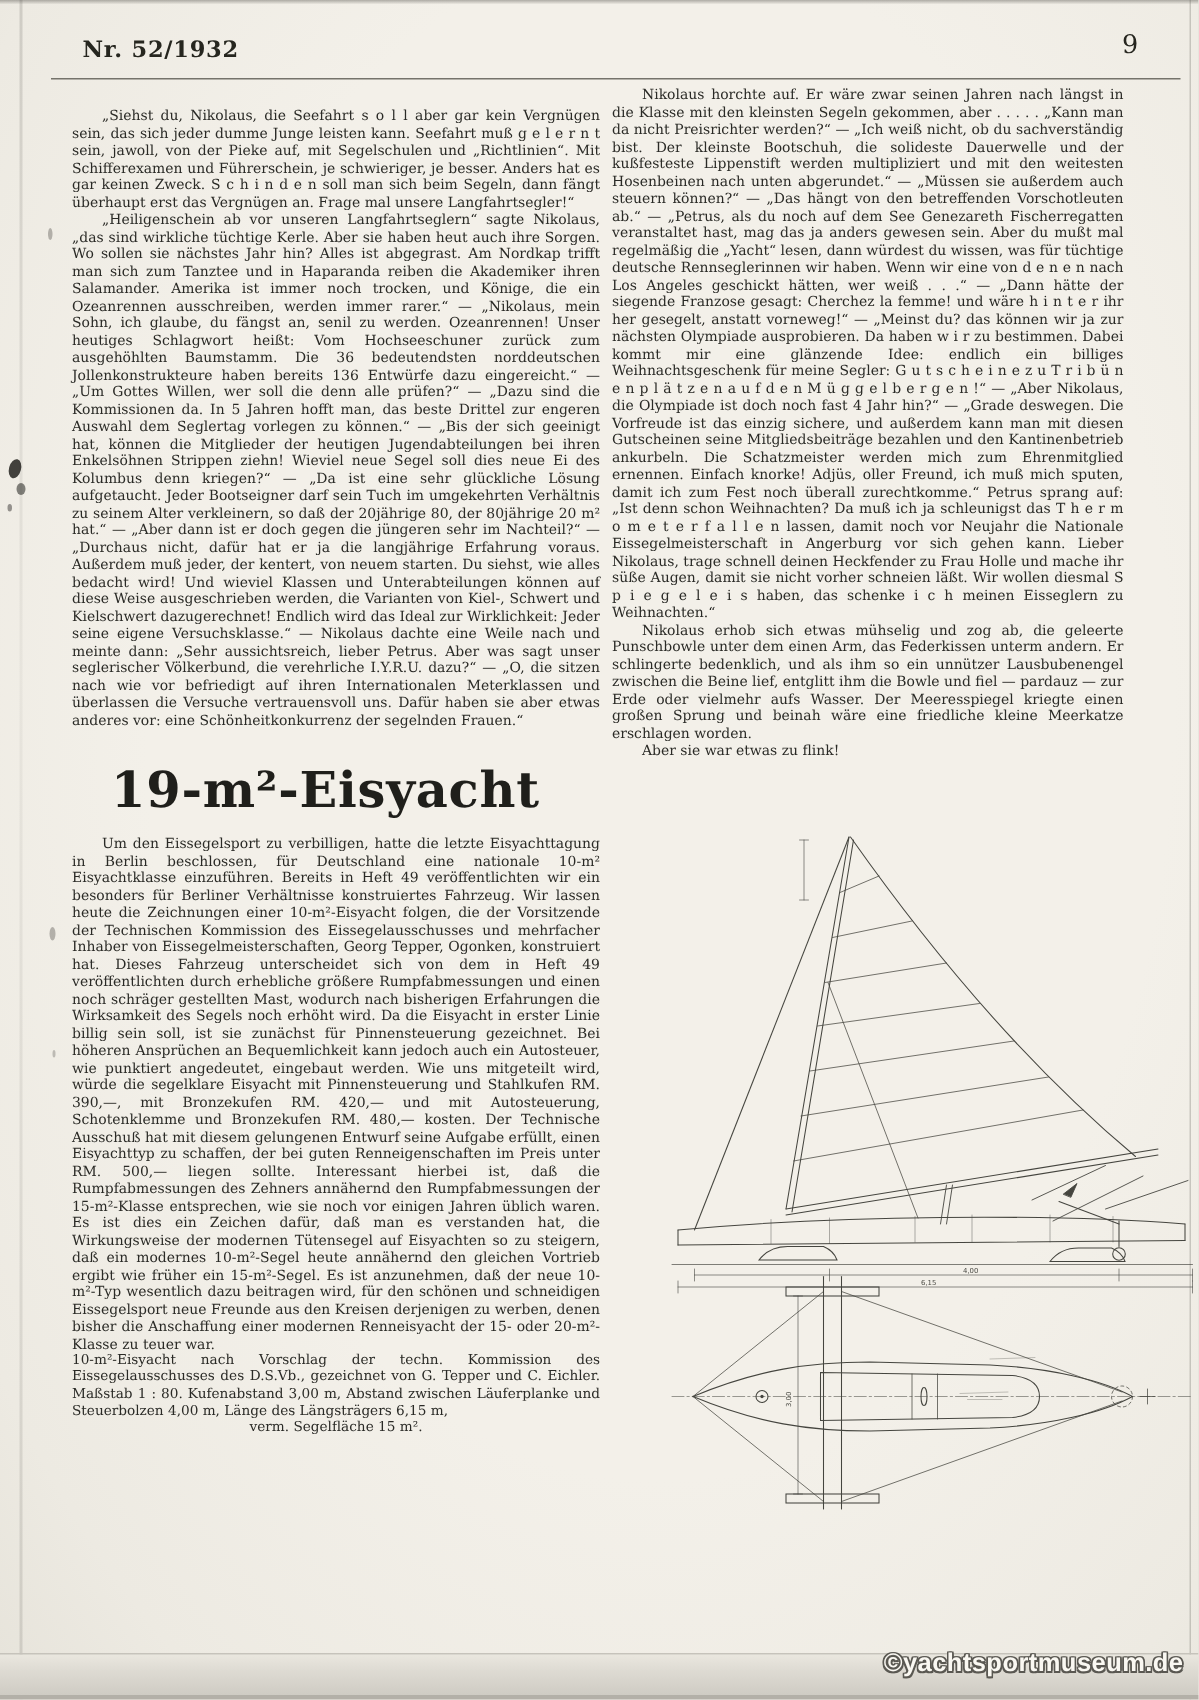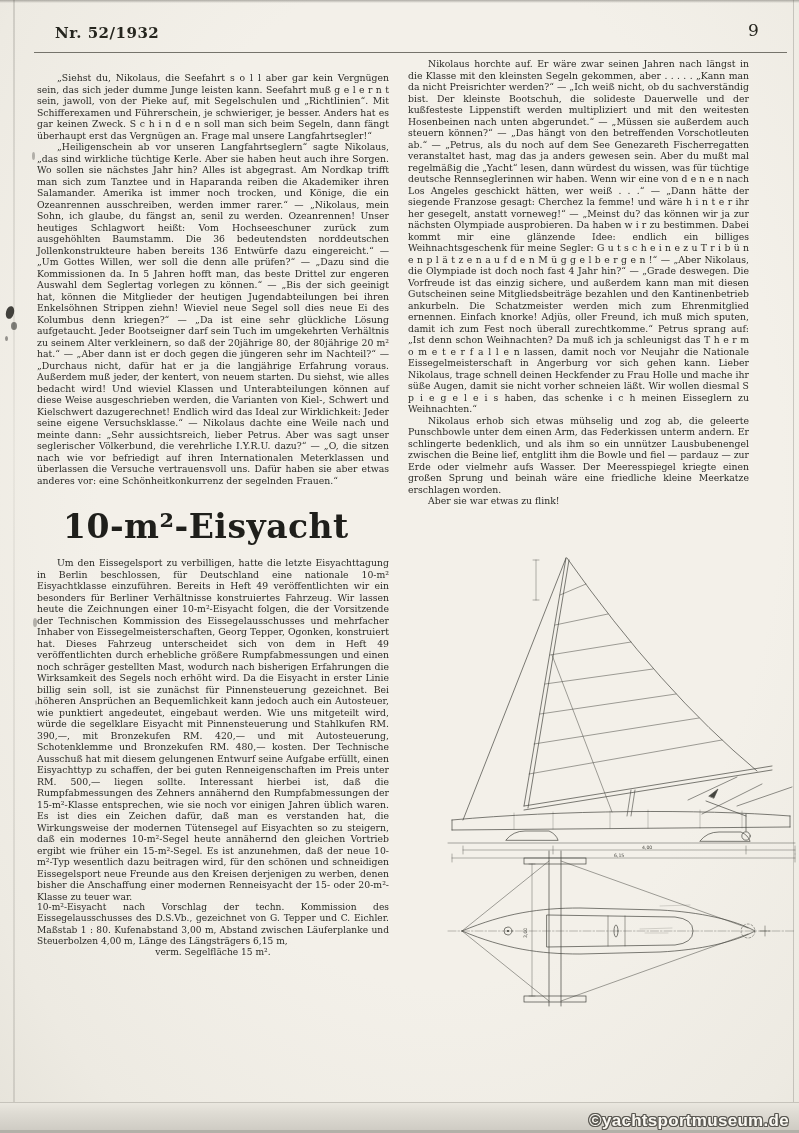--- a/index.html
+++ b/index.html
@@ -25,7 +25,7 @@
   .header-rule{position:absolute;left:34px;right:12px;top:52px;height:1px;background:#75736b;}
   
   .col{position:absolute;color:#2a2a26;}
-  .col-left{left:37px;top:72px;width:352px;}
+  .col-left{left:48px;top:72px;width:352px;}
   .col-right{left:408px;top:58px;width:341px;}
   .col p{margin:0;text-align:justify;font-size:9.3px;line-height:11.5px;
          text-indent:20px;hyphens:auto;}

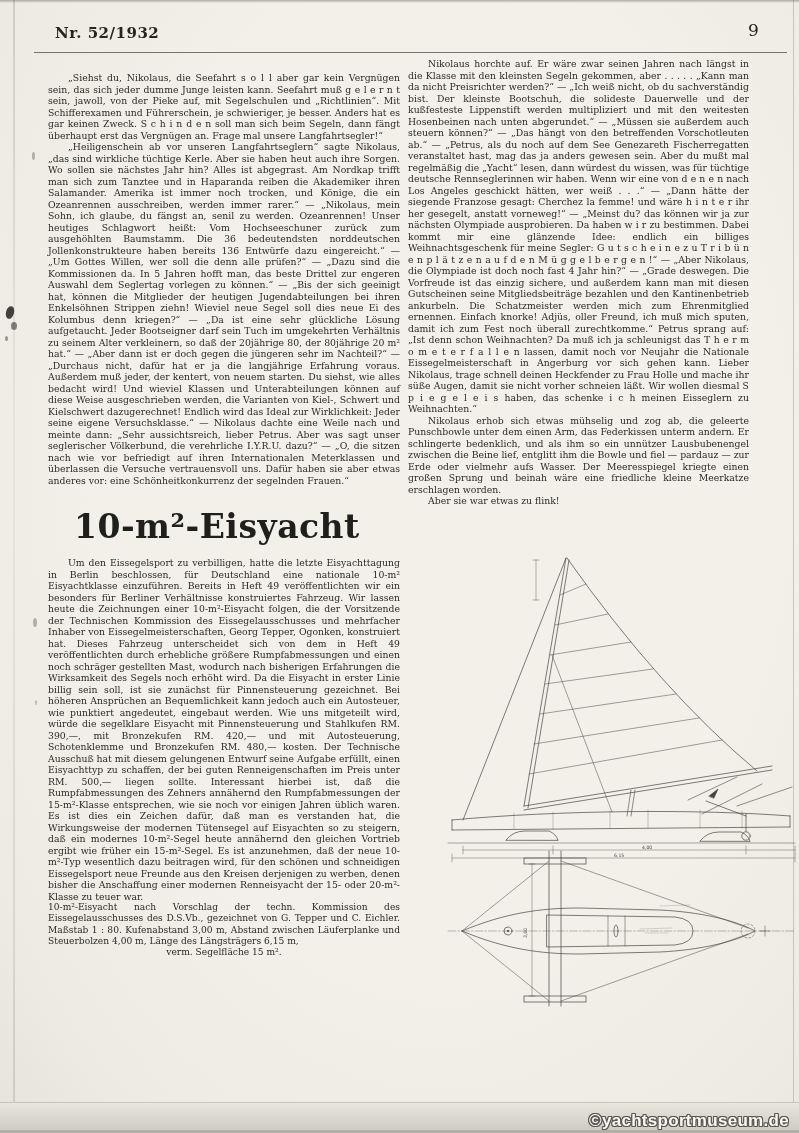--- a/index.html
+++ b/index.html
@@ -69,7 +69,7 @@
   <div class="col col-left">
     <p>„Siehst du, Nikolaus, die Seefahrt s o l l aber gar kein Vergnügen sein, das sich jeder dumme Junge leisten kann. Seefahrt muß g e l e r n t sein, jawoll, von der Pieke auf, mit Segelschulen und „Richtlinien“. Mit Schifferexamen und Führerschein, je schwieriger, je besser. Anders hat es gar keinen Zweck. S c h i n d e n soll man sich beim Segeln, dann fängt überhaupt erst das Vergnügen an. Frage mal unsere Langfahrtsegler!“</p>
     <p>„Heiligenschein ab vor unseren Langfahrtseglern“ sagte Nikolaus, „das sind wirkliche tüchtige Kerle. Aber sie haben heut auch ihre Sorgen. Wo sollen sie nächstes Jahr hin? Alles ist abgegrast. Am Nordkap trifft man sich zum Tanztee und in Haparanda reiben die Akademiker ihren Salamander. Amerika ist immer noch trocken, und Könige, die ein Ozeanrennen ausschreiben, werden immer rarer.“ — „Nikolaus, mein Sohn, ich glaube, du fängst an, senil zu werden. Ozeanrennen! Unser heutiges Schlagwort heißt: Vom Hochseeschuner zurück zum ausgehöhlten Baumstamm. Die 36 bedeutendsten norddeutschen Jollenkonstrukteure haben bereits 136 Entwürfe dazu eingereicht.“ — „Um Gottes Willen, wer soll die denn alle prüfen?“ — „Dazu sind die Kommissionen da. In 5 Jahren hofft man, das beste Drittel zur engeren Auswahl dem Seglertag vorlegen zu können.“ — „Bis der sich geeinigt hat, können die Mitglieder der heutigen Jugendabteilungen bei ihren Enkelsöhnen Strippen ziehn! Wieviel neue Segel soll dies neue Ei des Kolumbus denn kriegen?“ — „Da ist eine sehr glückliche Lösung aufgetaucht. Jeder Bootseigner darf sein Tuch im umgekehrten Verhältnis zu seinem Alter verkleinern, so daß der 20jährige 80, der 80jährige 20 m² hat.“ — „Aber dann ist er doch gegen die jüngeren sehr im Nachteil?“ — „Durchaus nicht, dafür hat er ja die langjährige Erfahrung voraus. Außerdem muß jeder, der kentert, von neuem starten. Du siehst, wie alles bedacht wird! Und wieviel Klassen und Unterabteilungen können auf diese Weise ausgeschrieben werden, die Varianten von Kiel-, Schwert und Kielschwert dazugerechnet! Endlich wird das Ideal zur Wirklichkeit: Jeder seine eigene Versuchsklasse.“ — Nikolaus dachte eine Weile nach und meinte dann: „Sehr aussichtsreich, lieber Petrus. Aber was sagt unser seglerischer Völkerbund, die verehrliche I.Y.R.U. dazu?“ — „O, die sitzen nach wie vor befriedigt auf ihren Internationalen Meterklassen und überlassen die Versuche vertrauensvoll uns. Dafür haben sie aber etwas anderes vor: eine Schönheitkonkurrenz der segelnden Frauen.“</p>
-    <h1 class="headline">10-m²-Eisyacht</h1>
+    <h1 class="headline">19-m²-Eisyacht</h1>
     <p>Um den Eissegelsport zu verbilligen, hatte die letzte Eisyachttagung in Berlin beschlossen, für Deutschland eine nationale 10-m² Eisyachtklasse einzuführen. Bereits in Heft 49 veröffentlichten wir ein besonders für Berliner Verhältnisse konstruiertes Fahrzeug. Wir lassen heute die Zeichnungen einer 10-m²-Eisyacht folgen, die der Vorsitzende der Technischen Kommission des Eissegelausschusses und mehrfacher Inhaber von Eissegelmeisterschaften, Georg Tepper, Ogonken, konstruiert hat. Dieses Fahrzeug unterscheidet sich von dem in Heft 49 veröffentlichten durch erhebliche größere Rumpfabmessungen und einen noch schräger gestellten Mast, wodurch nach bisherigen Erfahrungen die Wirksamkeit des Segels noch erhöht wird. Da die Eisyacht in erster Linie billig sein soll, ist sie zunächst für Pinnensteuerung gezeichnet. Bei höheren Ansprüchen an Bequemlichkeit kann jedoch auch ein Autosteuer, wie punktiert angedeutet, eingebaut werden. Wie uns mitgeteilt wird, würde die segelklare Eisyacht mit Pinnensteuerung und Stahlkufen RM. 390,—, mit Bronzekufen RM. 420,— und mit Autosteuerung, Schotenklemme und Bronzekufen RM. 480,— kosten. Der Technische Ausschuß hat mit diesem gelungenen Entwurf seine Aufgabe erfüllt, einen Eisyachttyp zu schaffen, der bei guten Renneigenschaften im Preis unter RM. 500,— liegen sollte. Interessant hierbei ist, daß die Rumpfabmessungen des Zehners annähernd den Rumpfabmessungen der 15-m²-Klasse entsprechen, wie sie noch vor einigen Jahren üblich waren. Es ist dies ein Zeichen dafür, daß man es verstanden hat, die Wirkungsweise der modernen Tütensegel auf Eisyachten so zu steigern, daß ein modernes 10-m²-Segel heute annähernd den gleichen Vortrieb ergibt wie früher ein 15-m²-Segel. Es ist anzunehmen, daß der neue 10-m²-Typ wesentlich dazu beitragen wird, für den schönen und schneidigen Eissegelsport neue Freunde aus den Kreisen derjenigen zu werben, denen bisher die Anschaffung einer modernen Renneisyacht der 15- oder 20-m²-Klasse zu teuer war.</p>
     <div class="caption">
       <p class="no-indent">10-m²-Eisyacht nach Vorschlag der techn. Kommission des Eissegelausschusses des D.S.Vb., gezeichnet von G. Tepper und C. Eichler. Maßstab 1 : 80. Kufenabstand 3,00 m, Abstand zwischen Läuferplanke und Steuerbolzen 4,00 m, Länge des Längsträgers 6,15 m,</p>

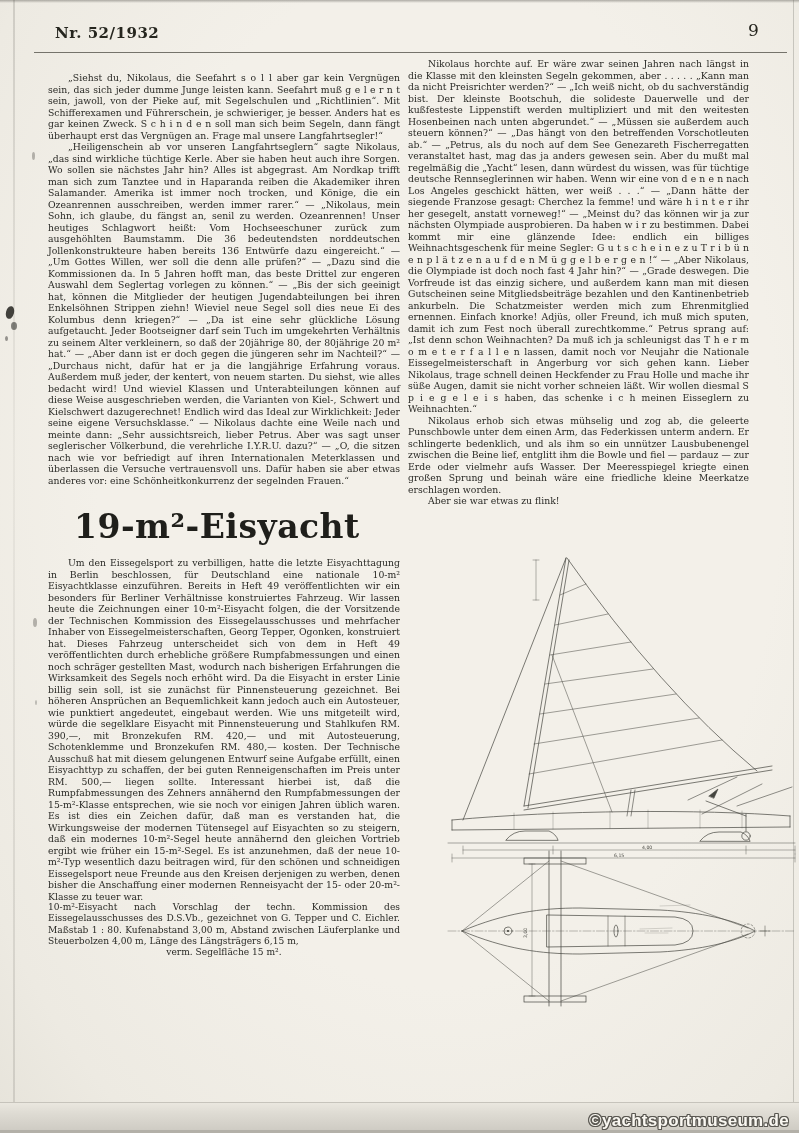--- a/index.html
+++ b/index.html
@@ -40,7 +40,7 @@
   .drawing{position:absolute;left:440px;top:548px;width:356px;height:472px;}
   .drawing text{font-family:"DejaVu Sans", sans-serif;font-size:4.6px;fill:#4a4a44;}
   
-  .watermark{position:absolute;right:10px;bottom:2px;
+  .watermark{position:absolute;right:10px;bottom:14px;
              font-family:"Liberation Sans", sans-serif;font-weight:bold;font-size:17px;
              letter-spacing:.3px;color:#faf8f2;
              text-shadow:-1px -1px 0 #5a5852, 1px -1px 0 #5a5852, -1px 1px 0 #5a5852,

